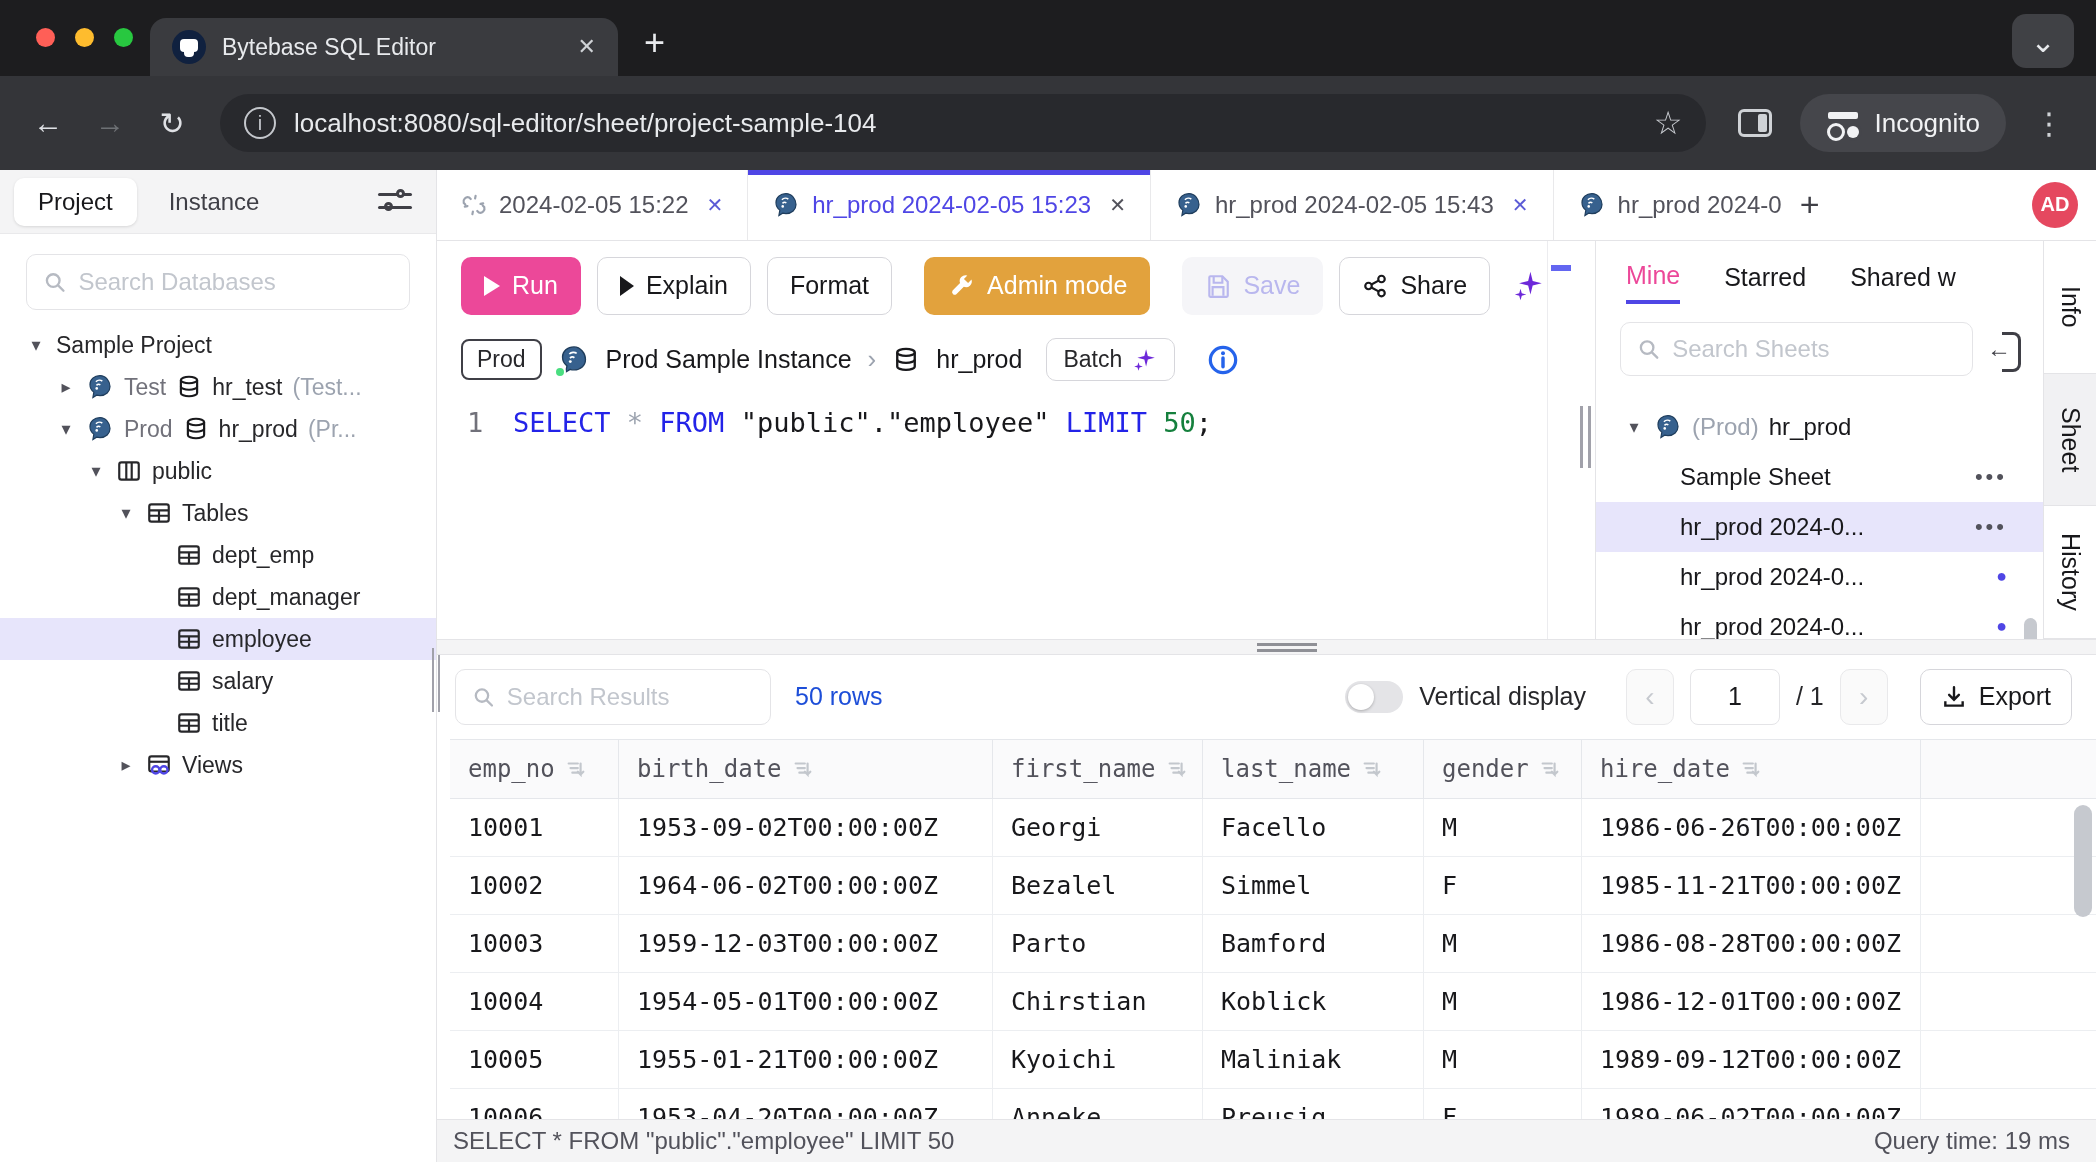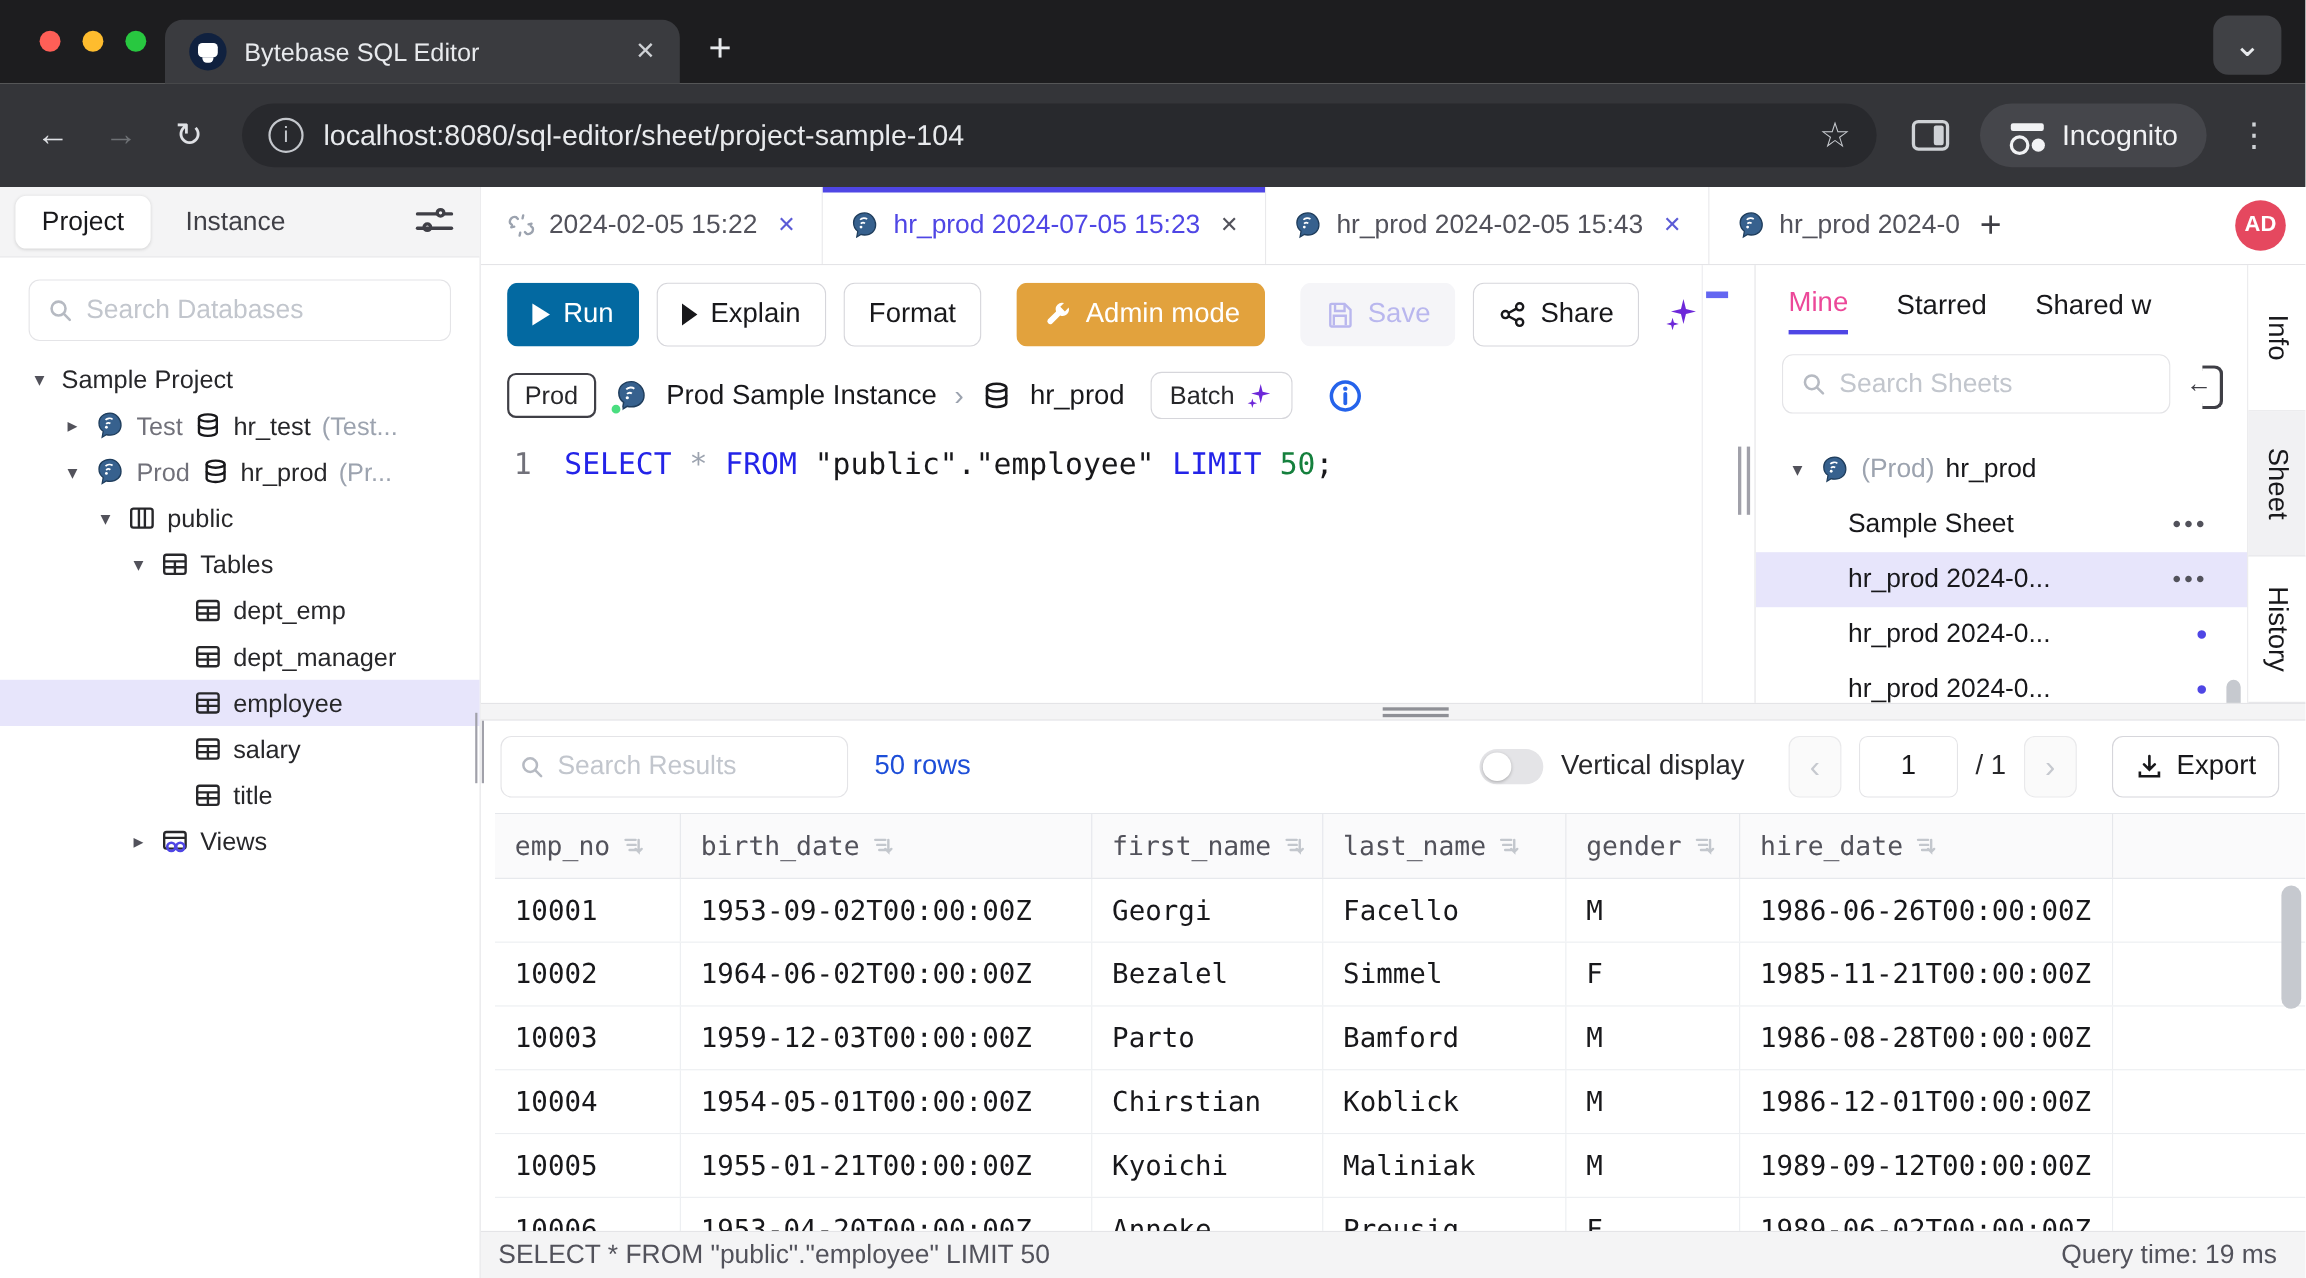--- a/index.html
+++ b/index.html
@@ -401,7 +401,7 @@
         <svg width="28" height="28">
             <use href="#i-pg"></use>
           </svg>
-        <span>hr_prod 2024-07-05 15:23</span>
+        <span>hr_prod 2024-02-05 15:23</span>
         <span class="x dark">✕</span>
       </div>
       <div class="stab">

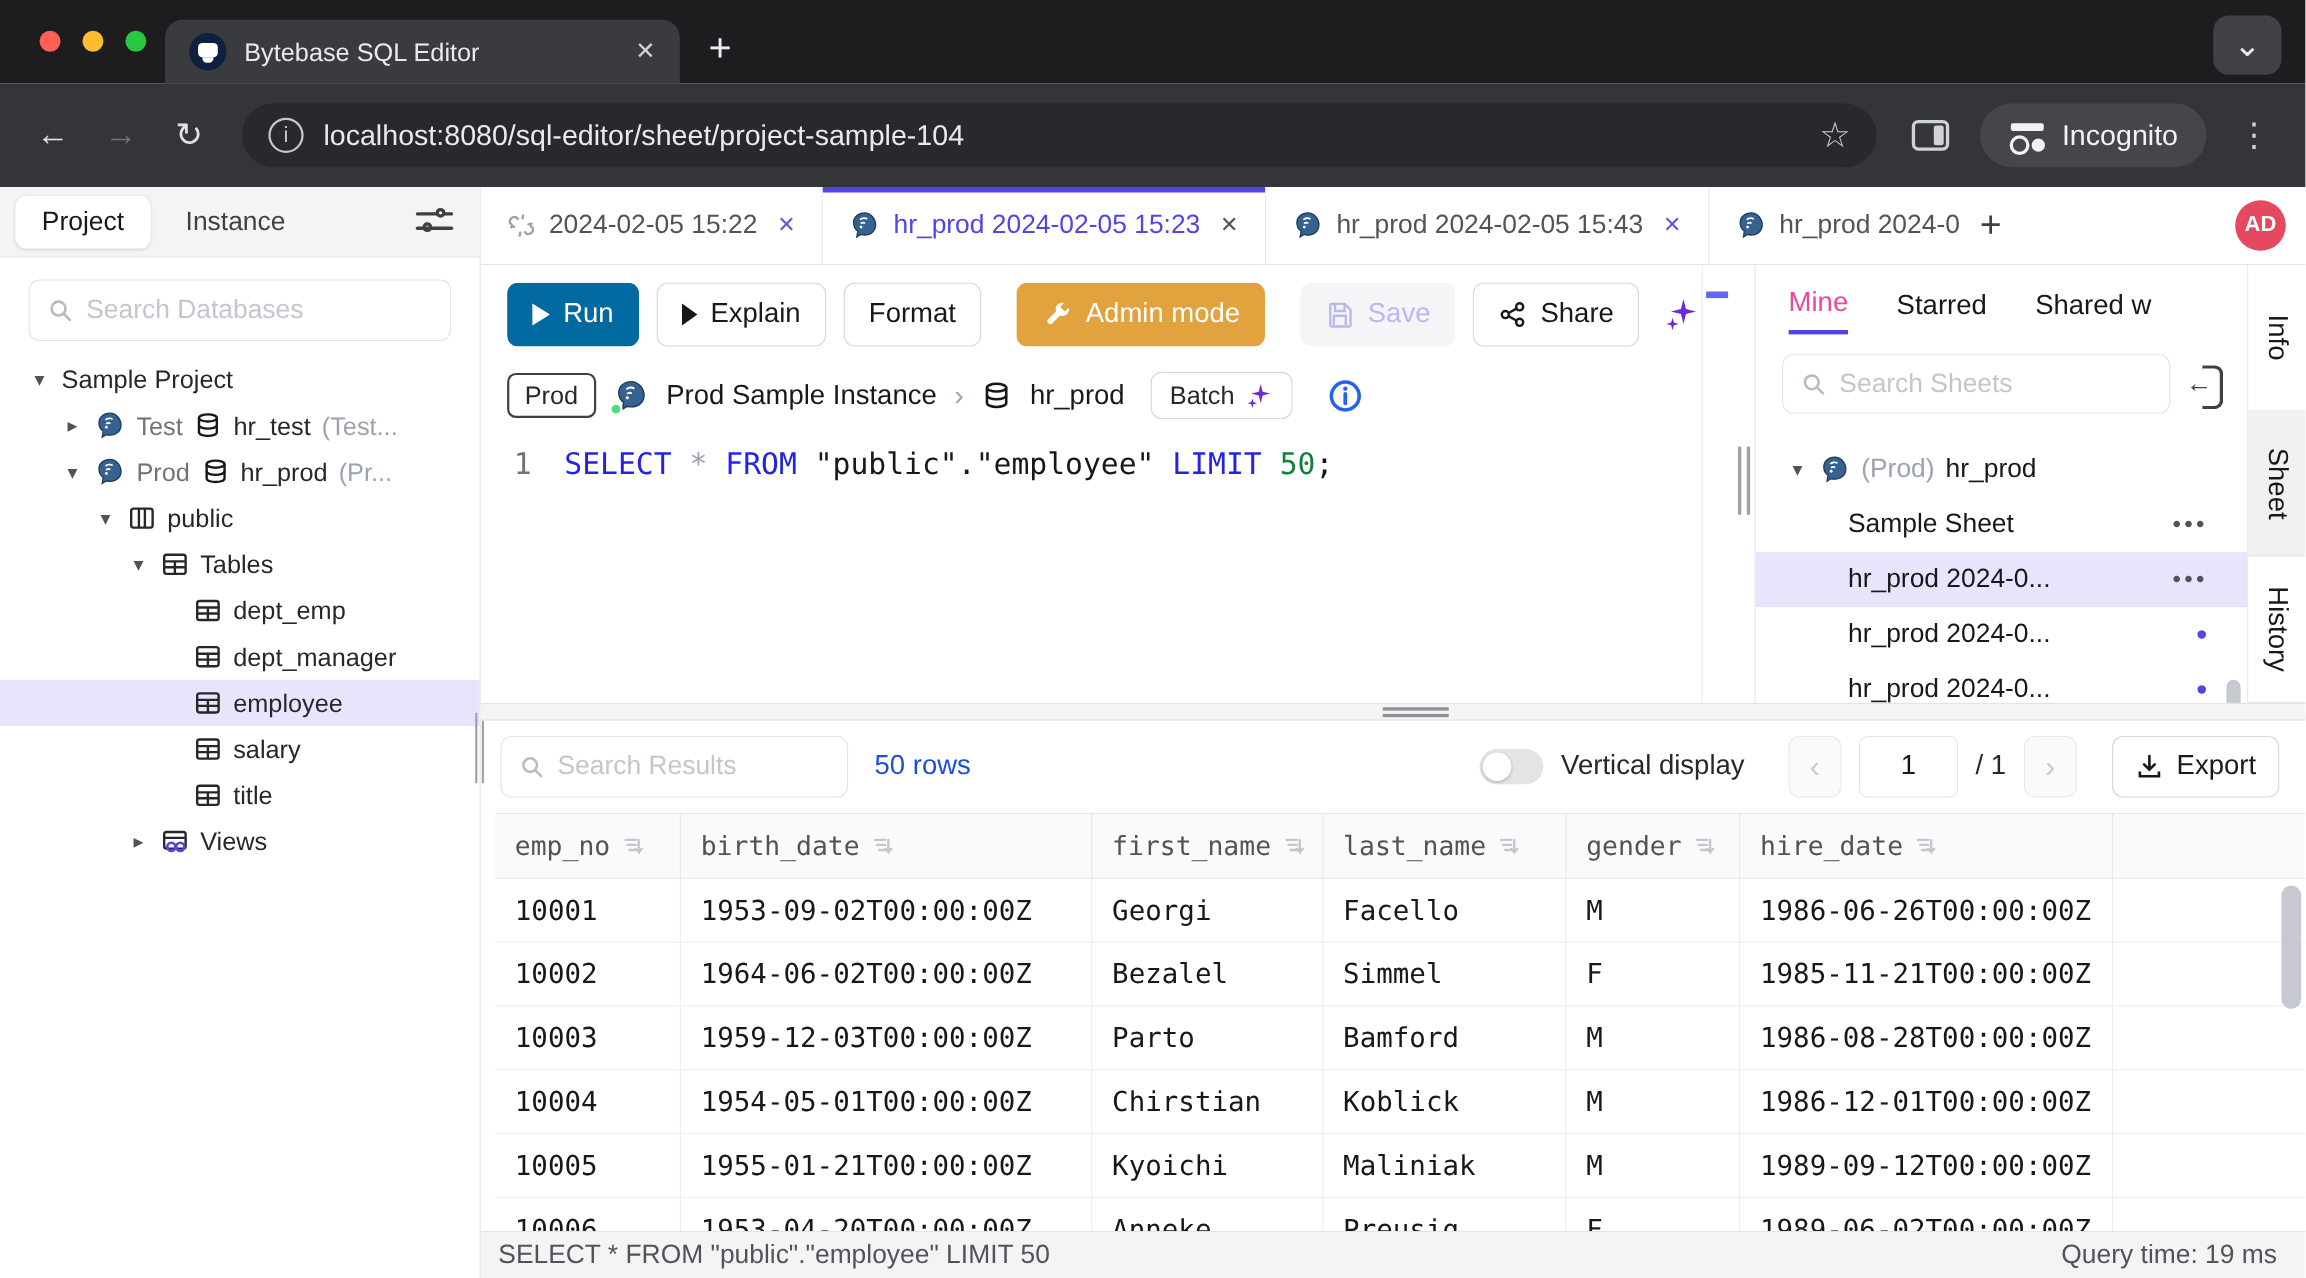--- a/index.html
+++ b/index.html
@@ -79,7 +79,7 @@
   .editorcol { flex:1; min-width:0; display:flex; flex-direction:column; }
   .toolbar { display:flex; align-items:center; gap:16px; padding:16px 0 12px 24px; }
   .btn { height:58px; border-radius:10px; display:flex; align-items:center; gap:12px; padding:0 22px; font-size:25px; border:1.5px solid transparent; }
-  .btn.primary { background:#0369a1; color:#fff; }
+  .btn.primary { background:#ec4899; color:#fff; }
   .btn.outline { background:#fff; border-color:#d6d6db; color:#18181b; }
   .btn.warn { background:#e2a23d; color:#fff; }
   .btn.disabled { background:#f5f5f8; color:#b9b7ee; }

